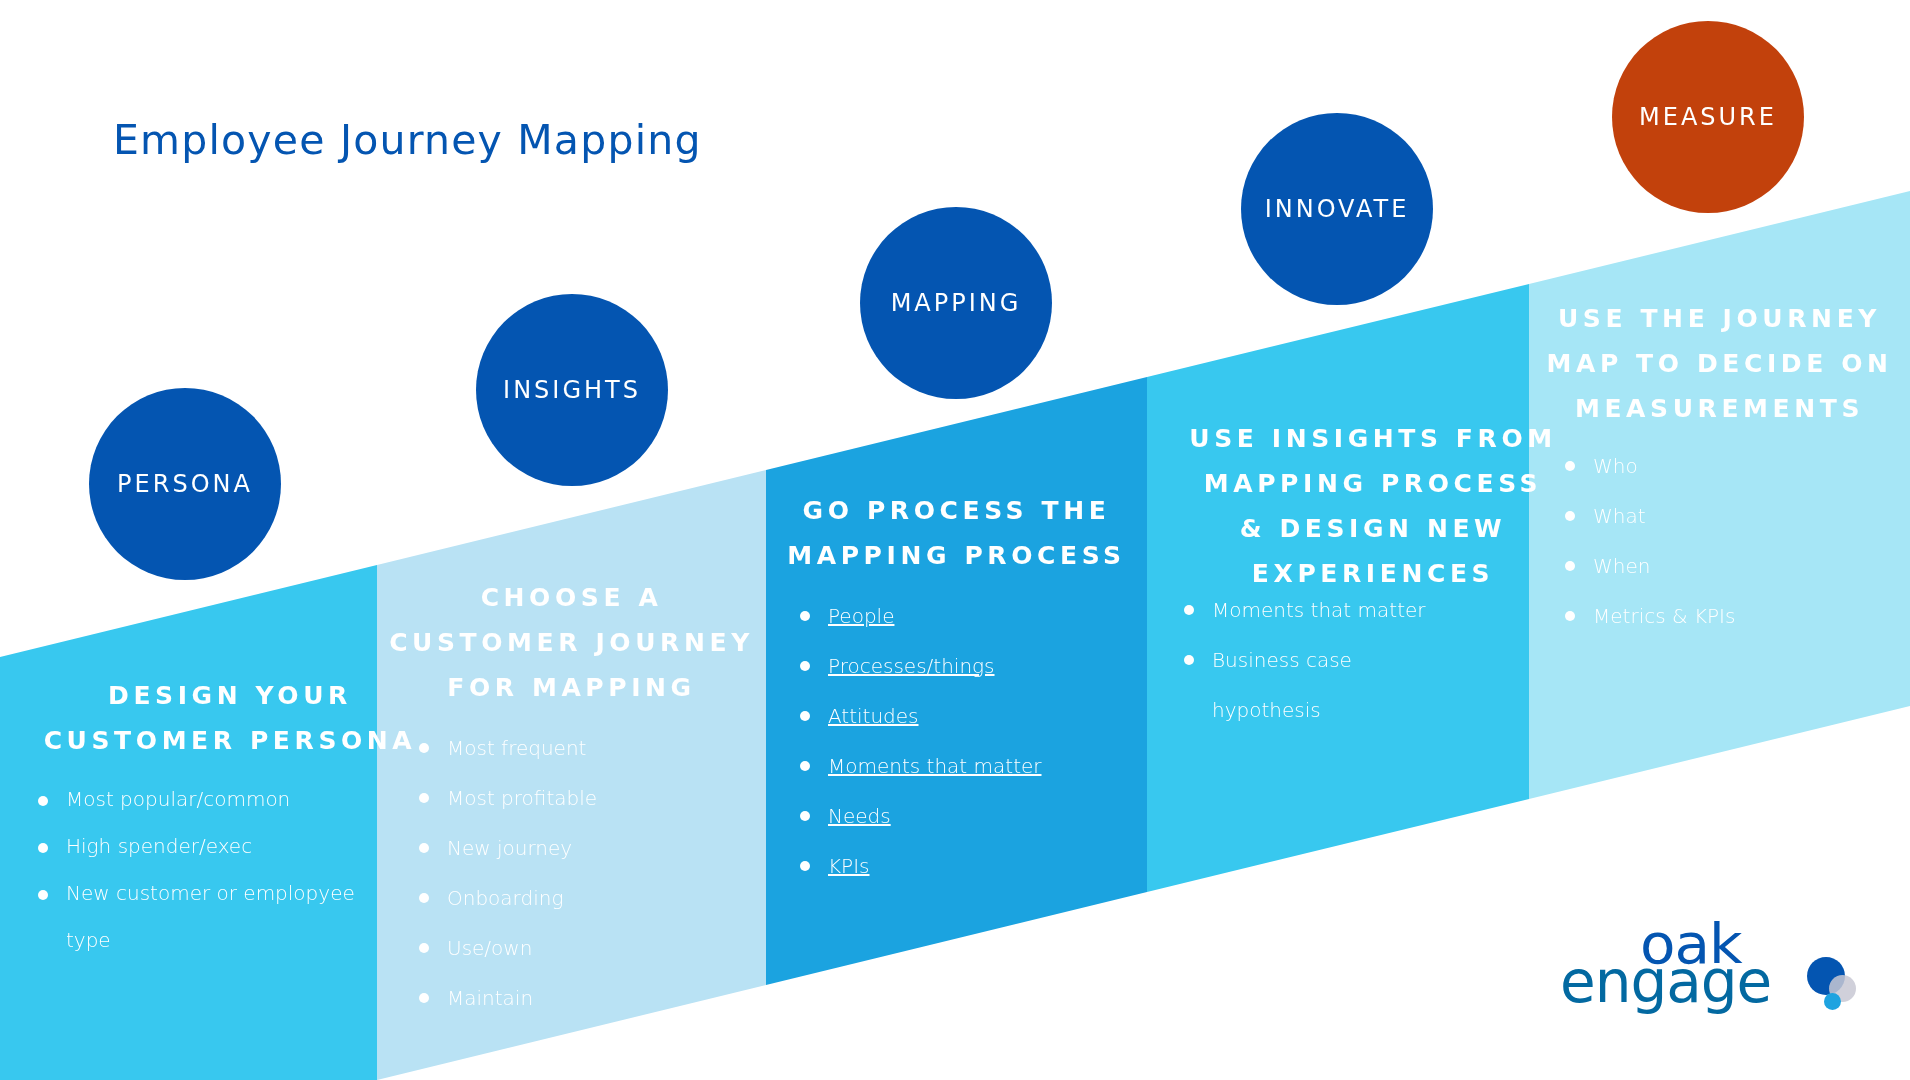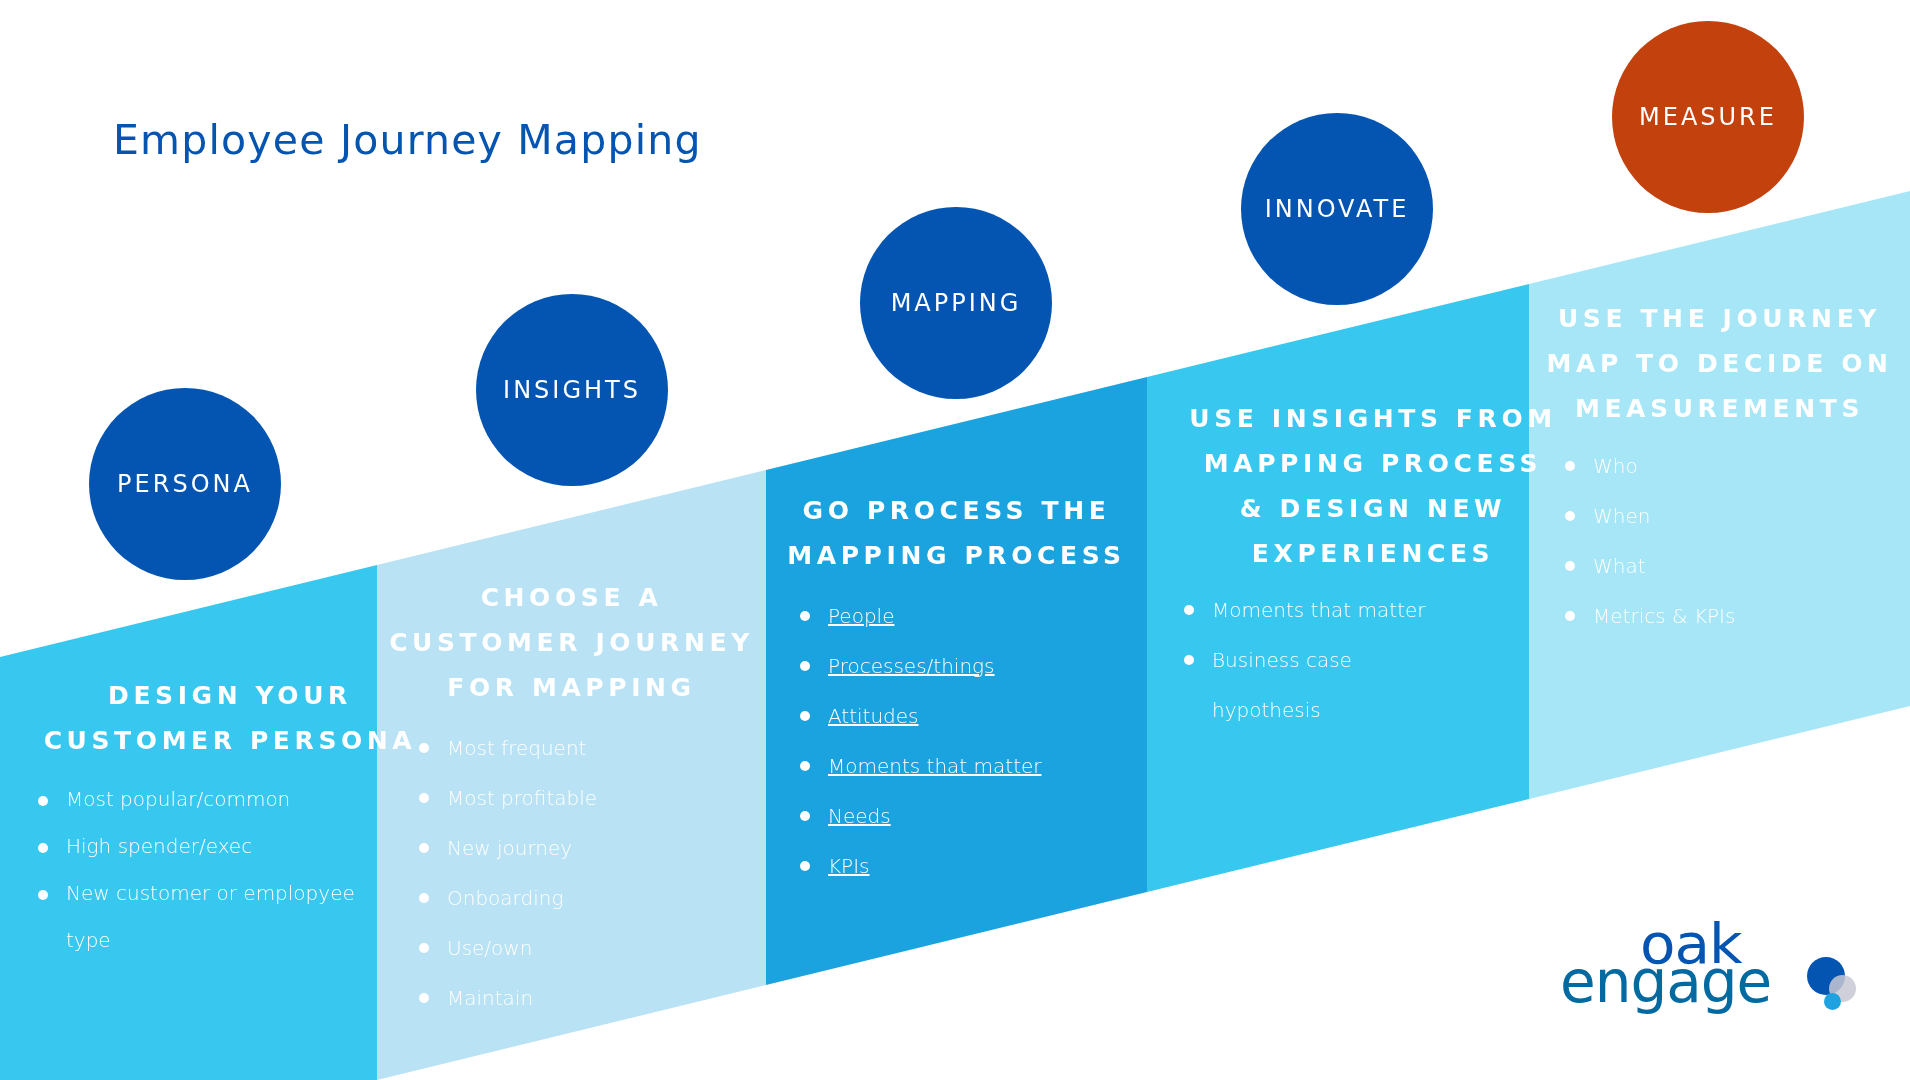--- a/index.html
+++ b/index.html
@@ -162,7 +162,7 @@
     </li>
 </ul>
 
-<div class="panel-heading" style="left:1147px; width:452px; top:396px;">
+<div class="panel-heading" style="left:1147px; width:452px; top:416px;">
   <div>USE INSIGHTS FROM</div>
   <div>MAPPING PROCESS</div>
   <div>&amp; DESIGN NEW</div>

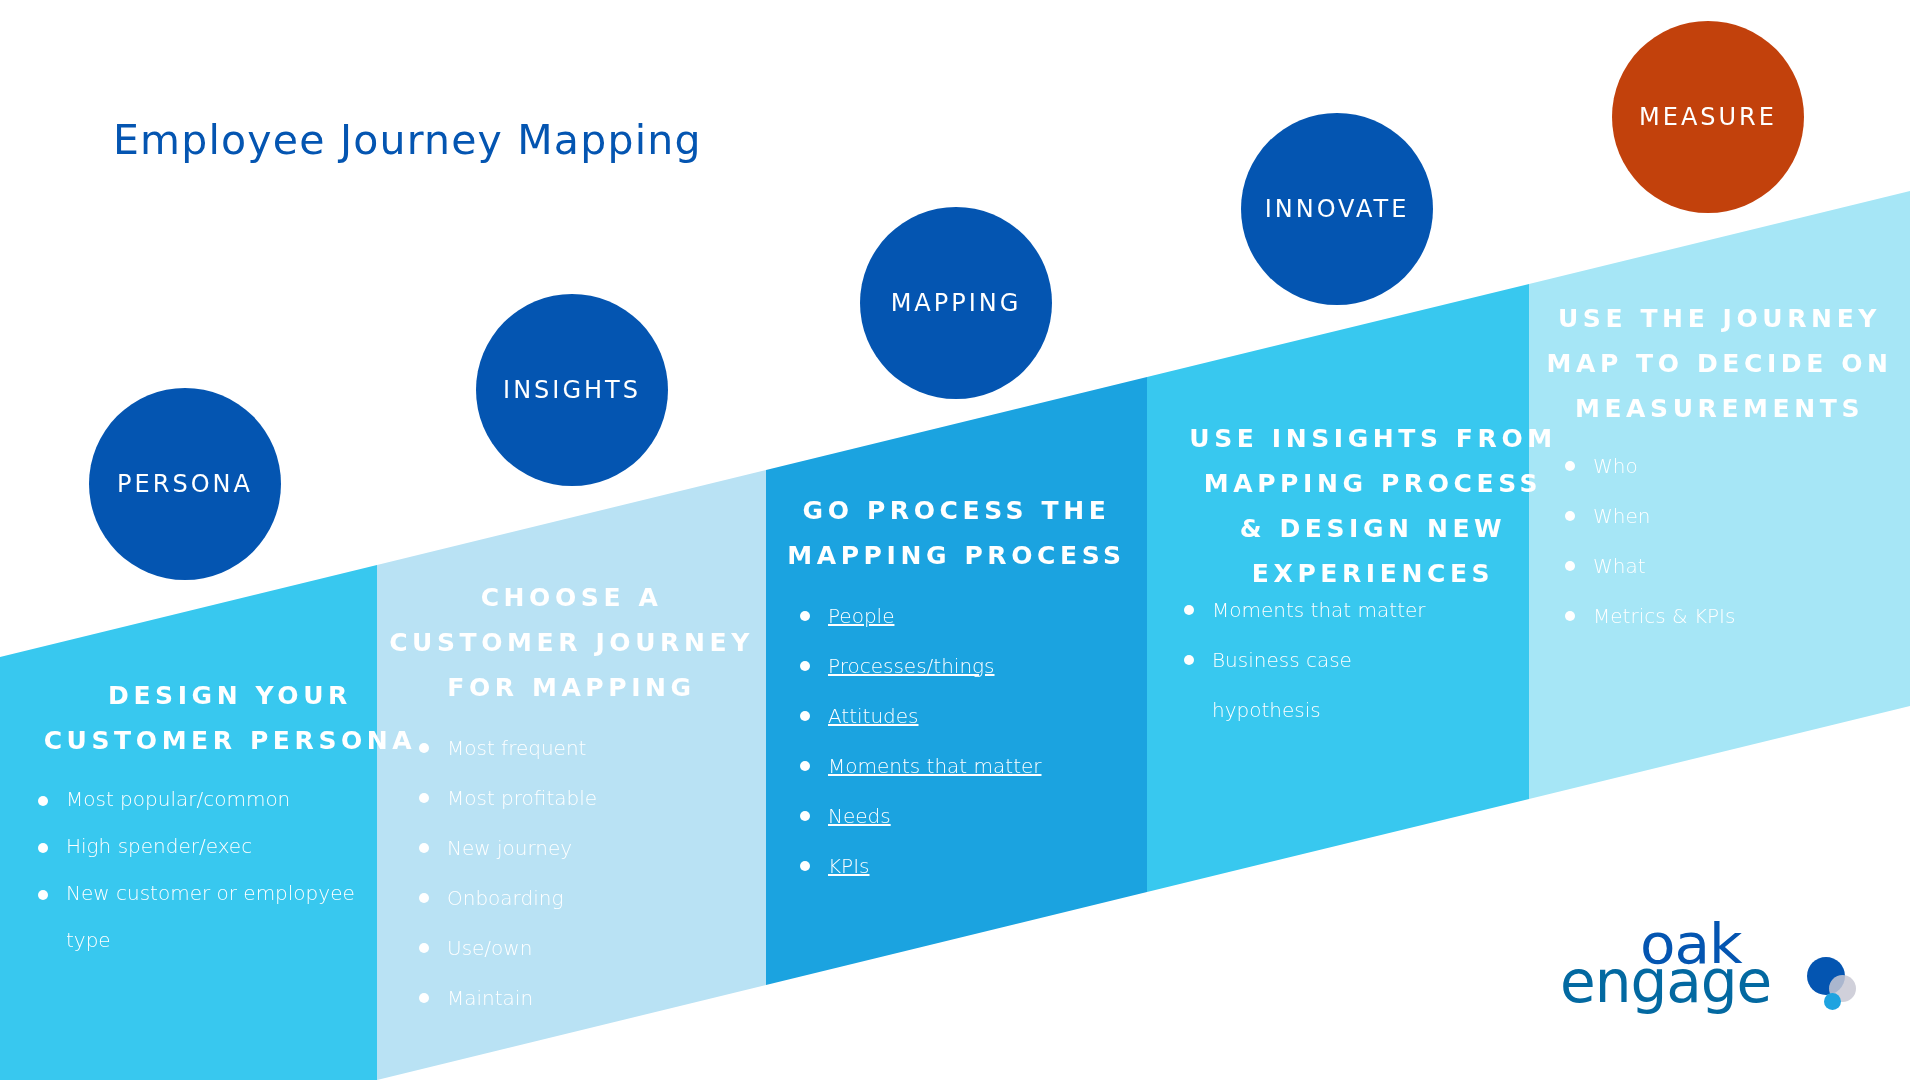--- a/index.html
+++ b/index.html
@@ -191,11 +191,11 @@
     </li>
   <li>
       <span class="dot"></span>
+      <span class="txt">What</span>
+    </li>
+  <li>
+      <span class="dot"></span>
       <span class="txt">When</span>
-    </li>
-  <li>
-      <span class="dot"></span>
-      <span class="txt">What</span>
     </li>
   <li>
       <span class="dot"></span>

